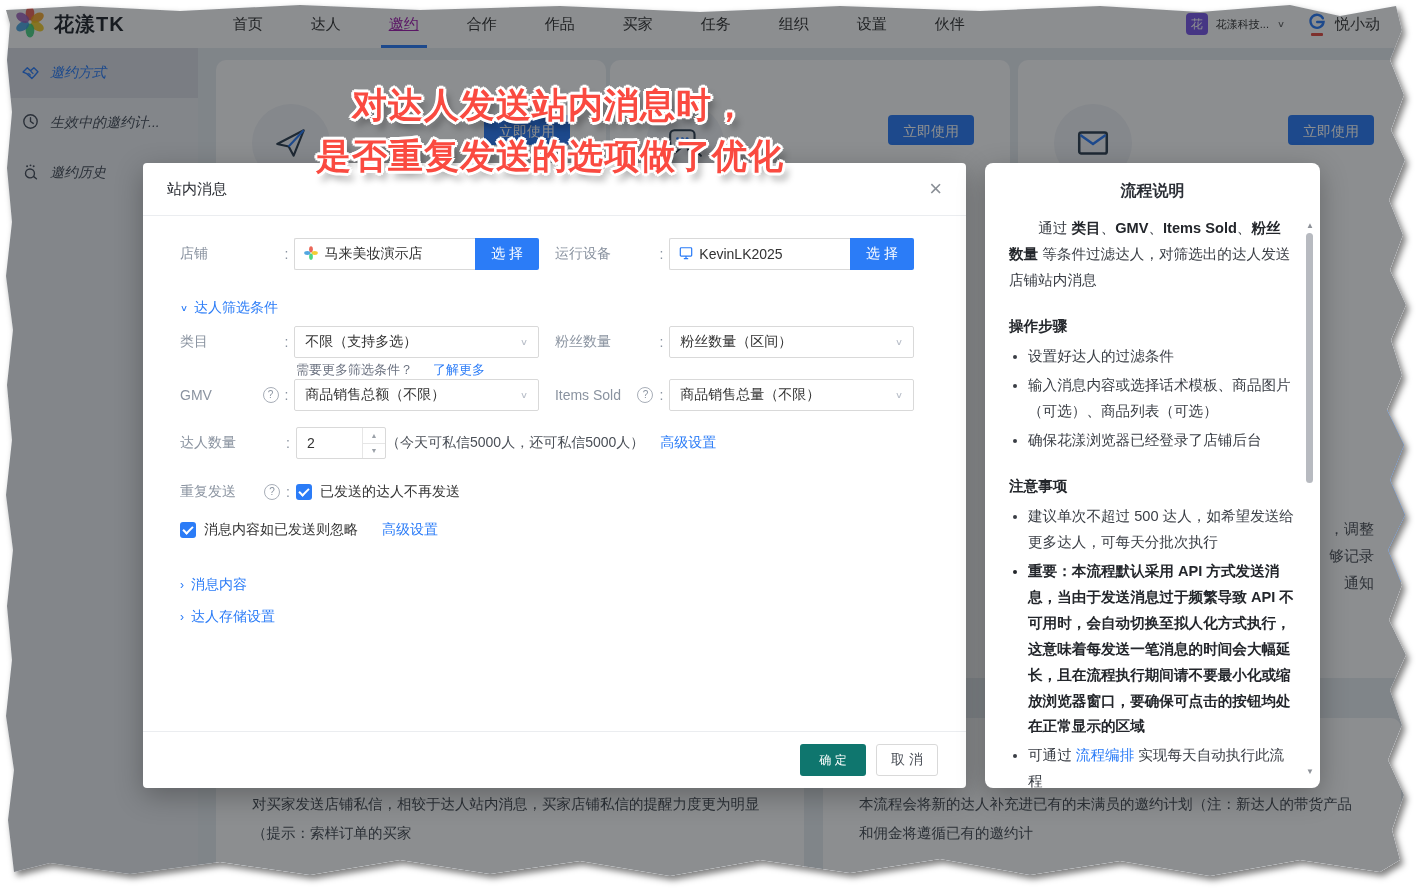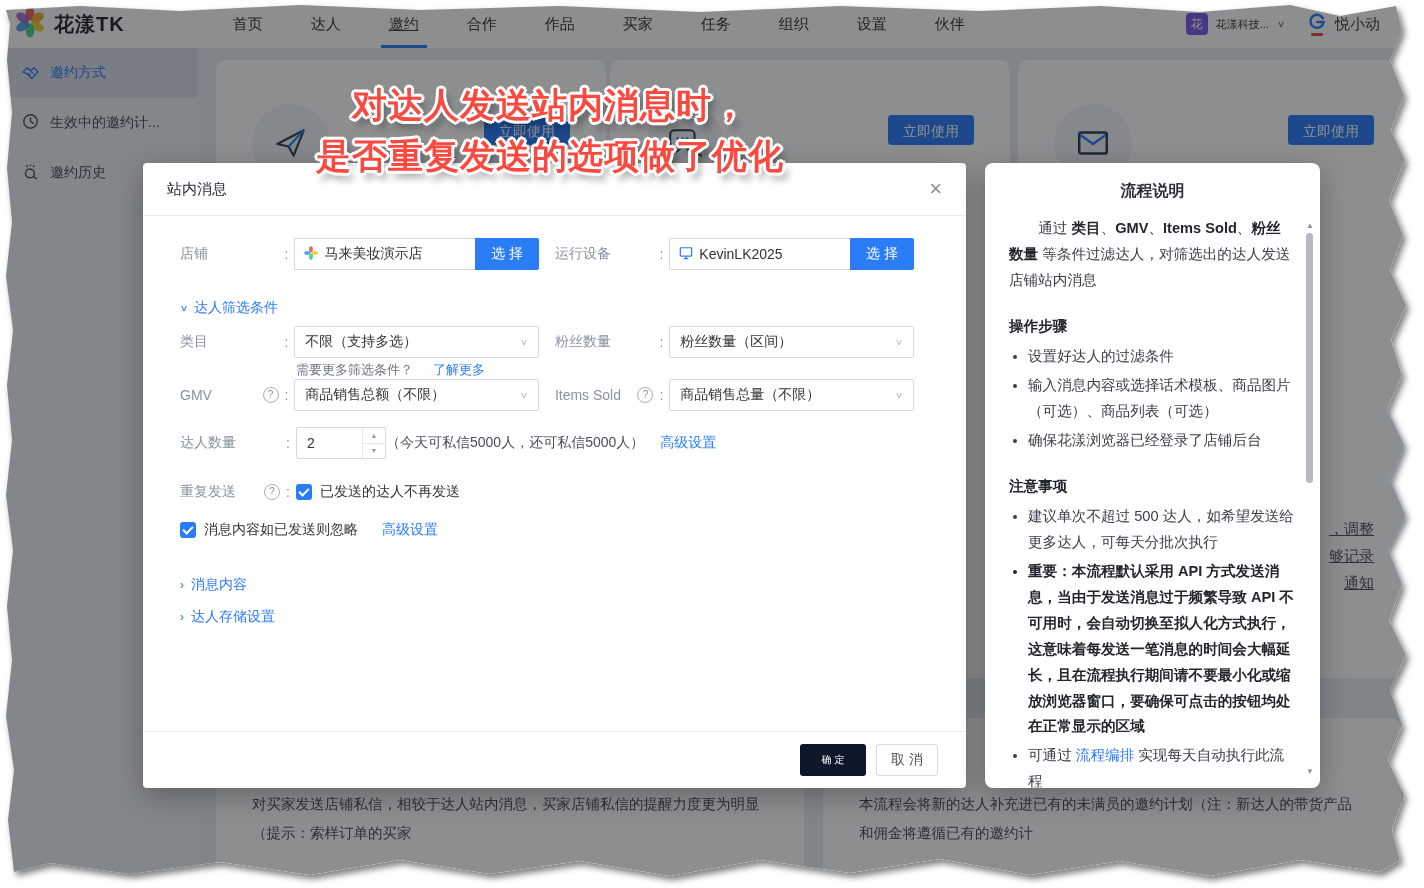--- a/index.html
+++ b/index.html
@@ -14,7 +14,7 @@
   .brand-name{font-size:20px;font-weight:bold;color:#1f2329;letter-spacing:1px;}
   .nav-menu{display:flex;margin-left:84px;height:48px;}
   .nav-item{width:78px;text-align:center;line-height:48px;font-size:15px;color:#333;position:relative;cursor:pointer;}
-  .nav-item.active{color:#404040;text-decoration:underline;}
+  .nav-item.active{color:#a21caf;text-decoration:underline;}
   .nav-item.active::after{content:"";position:absolute;left:16px;right:16px;bottom:0;height:3px;background:#2b7cf7;}
   .nav-right{margin-left:auto;display:flex;align-items:center;gap:8px;padding-right:44px;}
   .org-badge{width:22px;height:22px;border-radius:4px;background:#7a57e8;color:#fff;font-size:12px;display:inline-flex;align-items:center;justify-content:center;}

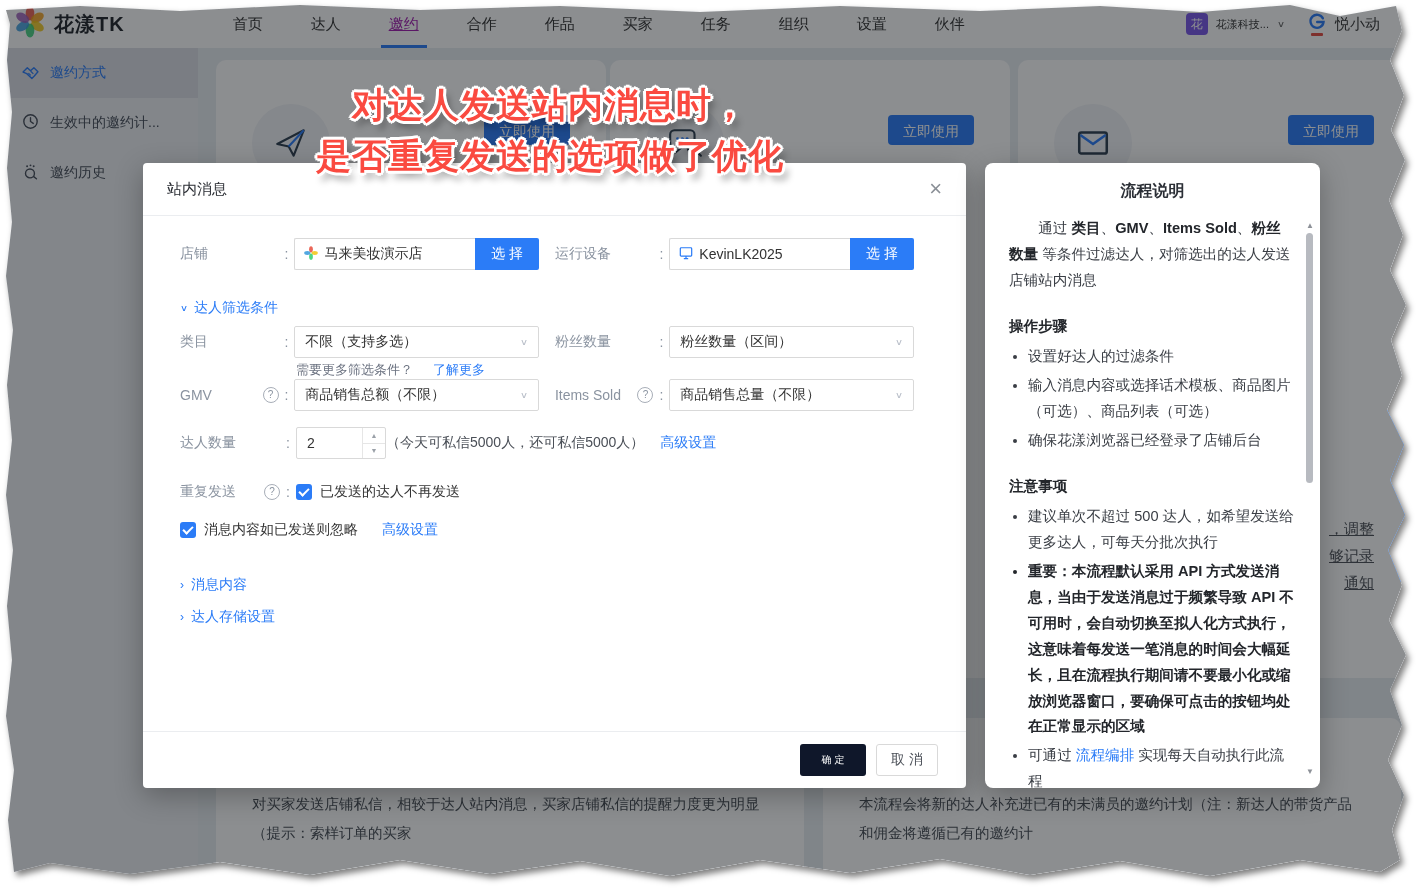--- a/index.html
+++ b/index.html
@@ -24,7 +24,7 @@
   .user-logo .mini-red{width:12px;height:3px;background:#e54b42;margin-top:1px;border-radius:1px;}
   .user-name{font-size:15px;color:#333;}
   
-  .sidebar{position:absolute;left:0;top:48px;width:198px;height:840px;background:#eef0f3;z-index:1;}
+  .sidebar{position:absolute;left:0;top:48px;width:198px;height:840px;background:#eef0f3;z-index:1;font-style:italic;}
   .side-item{height:50px;display:flex;align-items:center;padding-left:22px;gap:11px;font-size:14px;color:#454c59;cursor:pointer;}
   .side-item svg{flex:0 0 auto;}
   .side-item.active{background:#dcdfe6;color:#2b7cf7;}

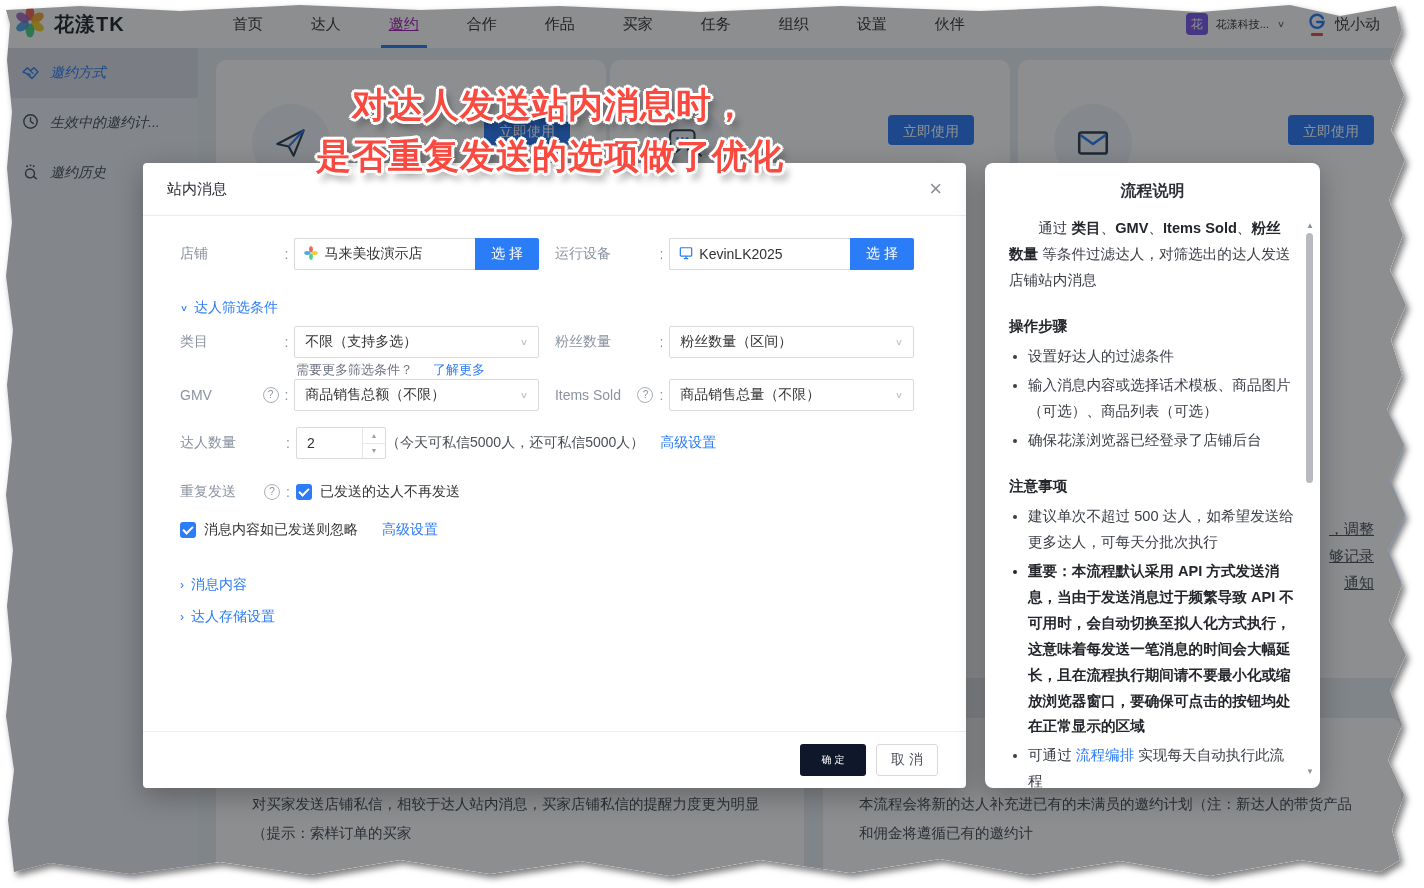--- a/index.html
+++ b/index.html
@@ -37,7 +37,7 @@
   .circle{position:absolute;left:36px;top:44px;width:78px;height:78px;border-radius:50%;background:#f1f3f7;display:flex;align-items:center;justify-content:center;}
   .use-btn{position:absolute;right:36px;top:55px;width:86px;height:30px;background:#2b7cf7;color:#fff;font-size:14px;border:none;border-radius:4px;line-height:30px;text-align:center;cursor:pointer;}
   .use-btn.b2{top:350px;}
-  .frag-lines{position:absolute;right:36px;top:455px;text-align:right;font-size:15px;color:#4d5158;line-height:27px;text-decoration:underline;}
+  .frag-lines{position:absolute;right:36px;top:455px;text-align:right;font-size:15px;color:#4d5158;line-height:27px;}
   .b1{left:18px;top:670px;width:588px;height:172px;}
   .b2{left:625px;top:670px;width:578px;height:172px;}
   .bgtext{padding:72px 36px 0 36px;font-size:14.5px;color:#474d55;line-height:29px;}

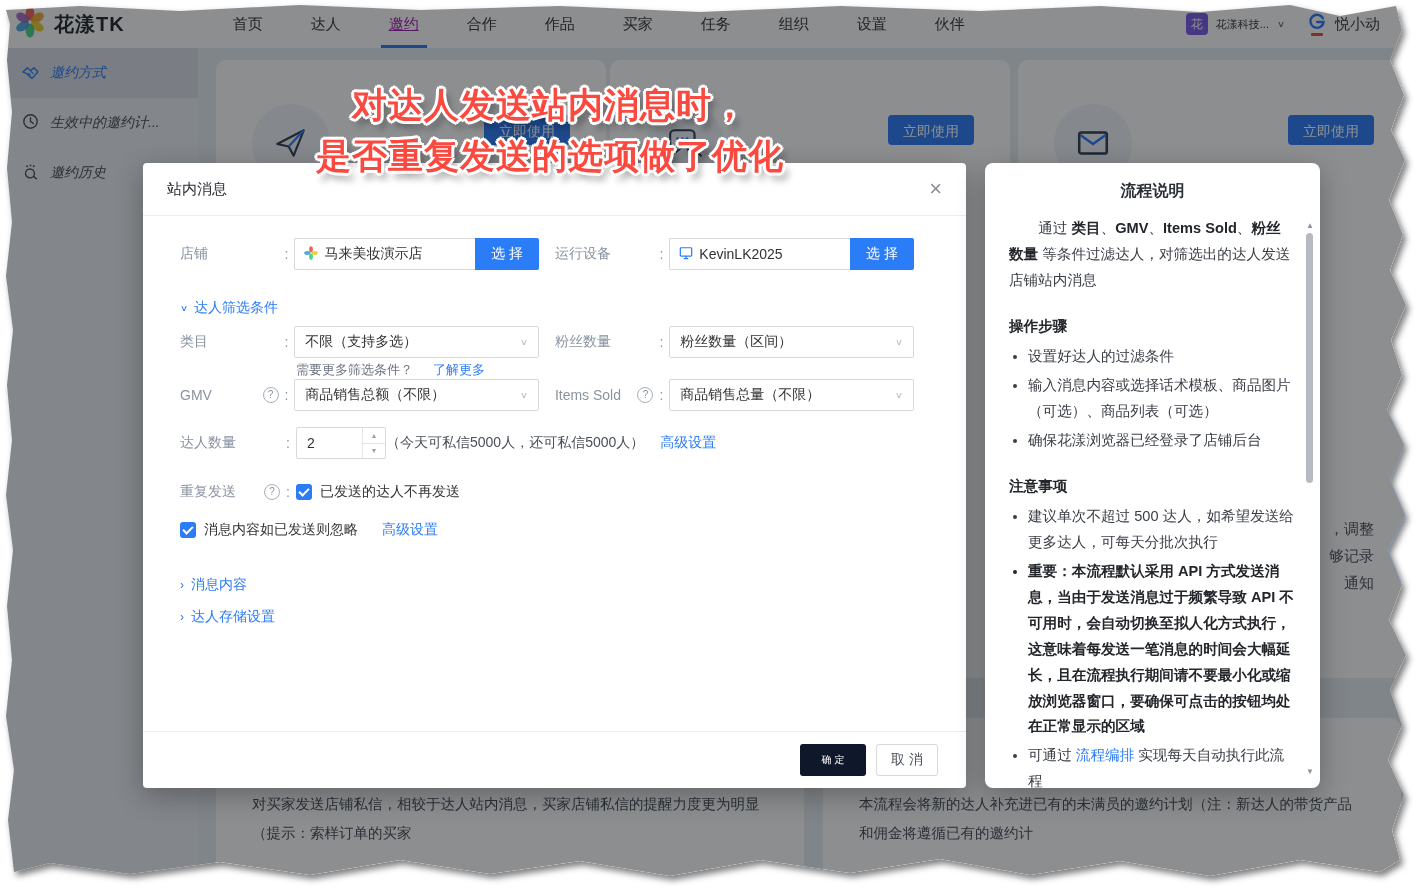--- a/index.html
+++ b/index.html
@@ -78,7 +78,7 @@
   .sec{color:#2b7cf7;font-size:14px;display:flex;align-items:center;gap:7px;cursor:pointer;height:20px;}
   .schev{font-size:12px;}
   .m-foot{position:absolute;left:0;right:0;bottom:0;height:57px;border-top:1px solid #ebedf0;display:flex;align-items:center;justify-content:flex-end;gap:10px;padding-right:28px;box-sizing:border-box;}
-  .btn-pri{min-width:66px;height:32px;background:#0f172a;color:#fff;border:none;border-radius:3px;font-size:10px;cursor:pointer;}
+  .btn-pri{min-width:66px;height:32px;background:#0f766e;color:#fff;border:none;border-radius:3px;font-size:12px;cursor:pointer;}
   .btn-def{min-width:62px;height:32px;background:#fff;color:#4a4f57;border:1px solid #d9d9d9;border-radius:3px;font-size:14px;cursor:pointer;}
   
   .panel{position:absolute;left:985px;top:163px;width:335px;height:625px;background:#fff;border-radius:8px;box-shadow:0 8px 28px rgba(0,0,0,.28);z-index:10;overflow:hidden;}

